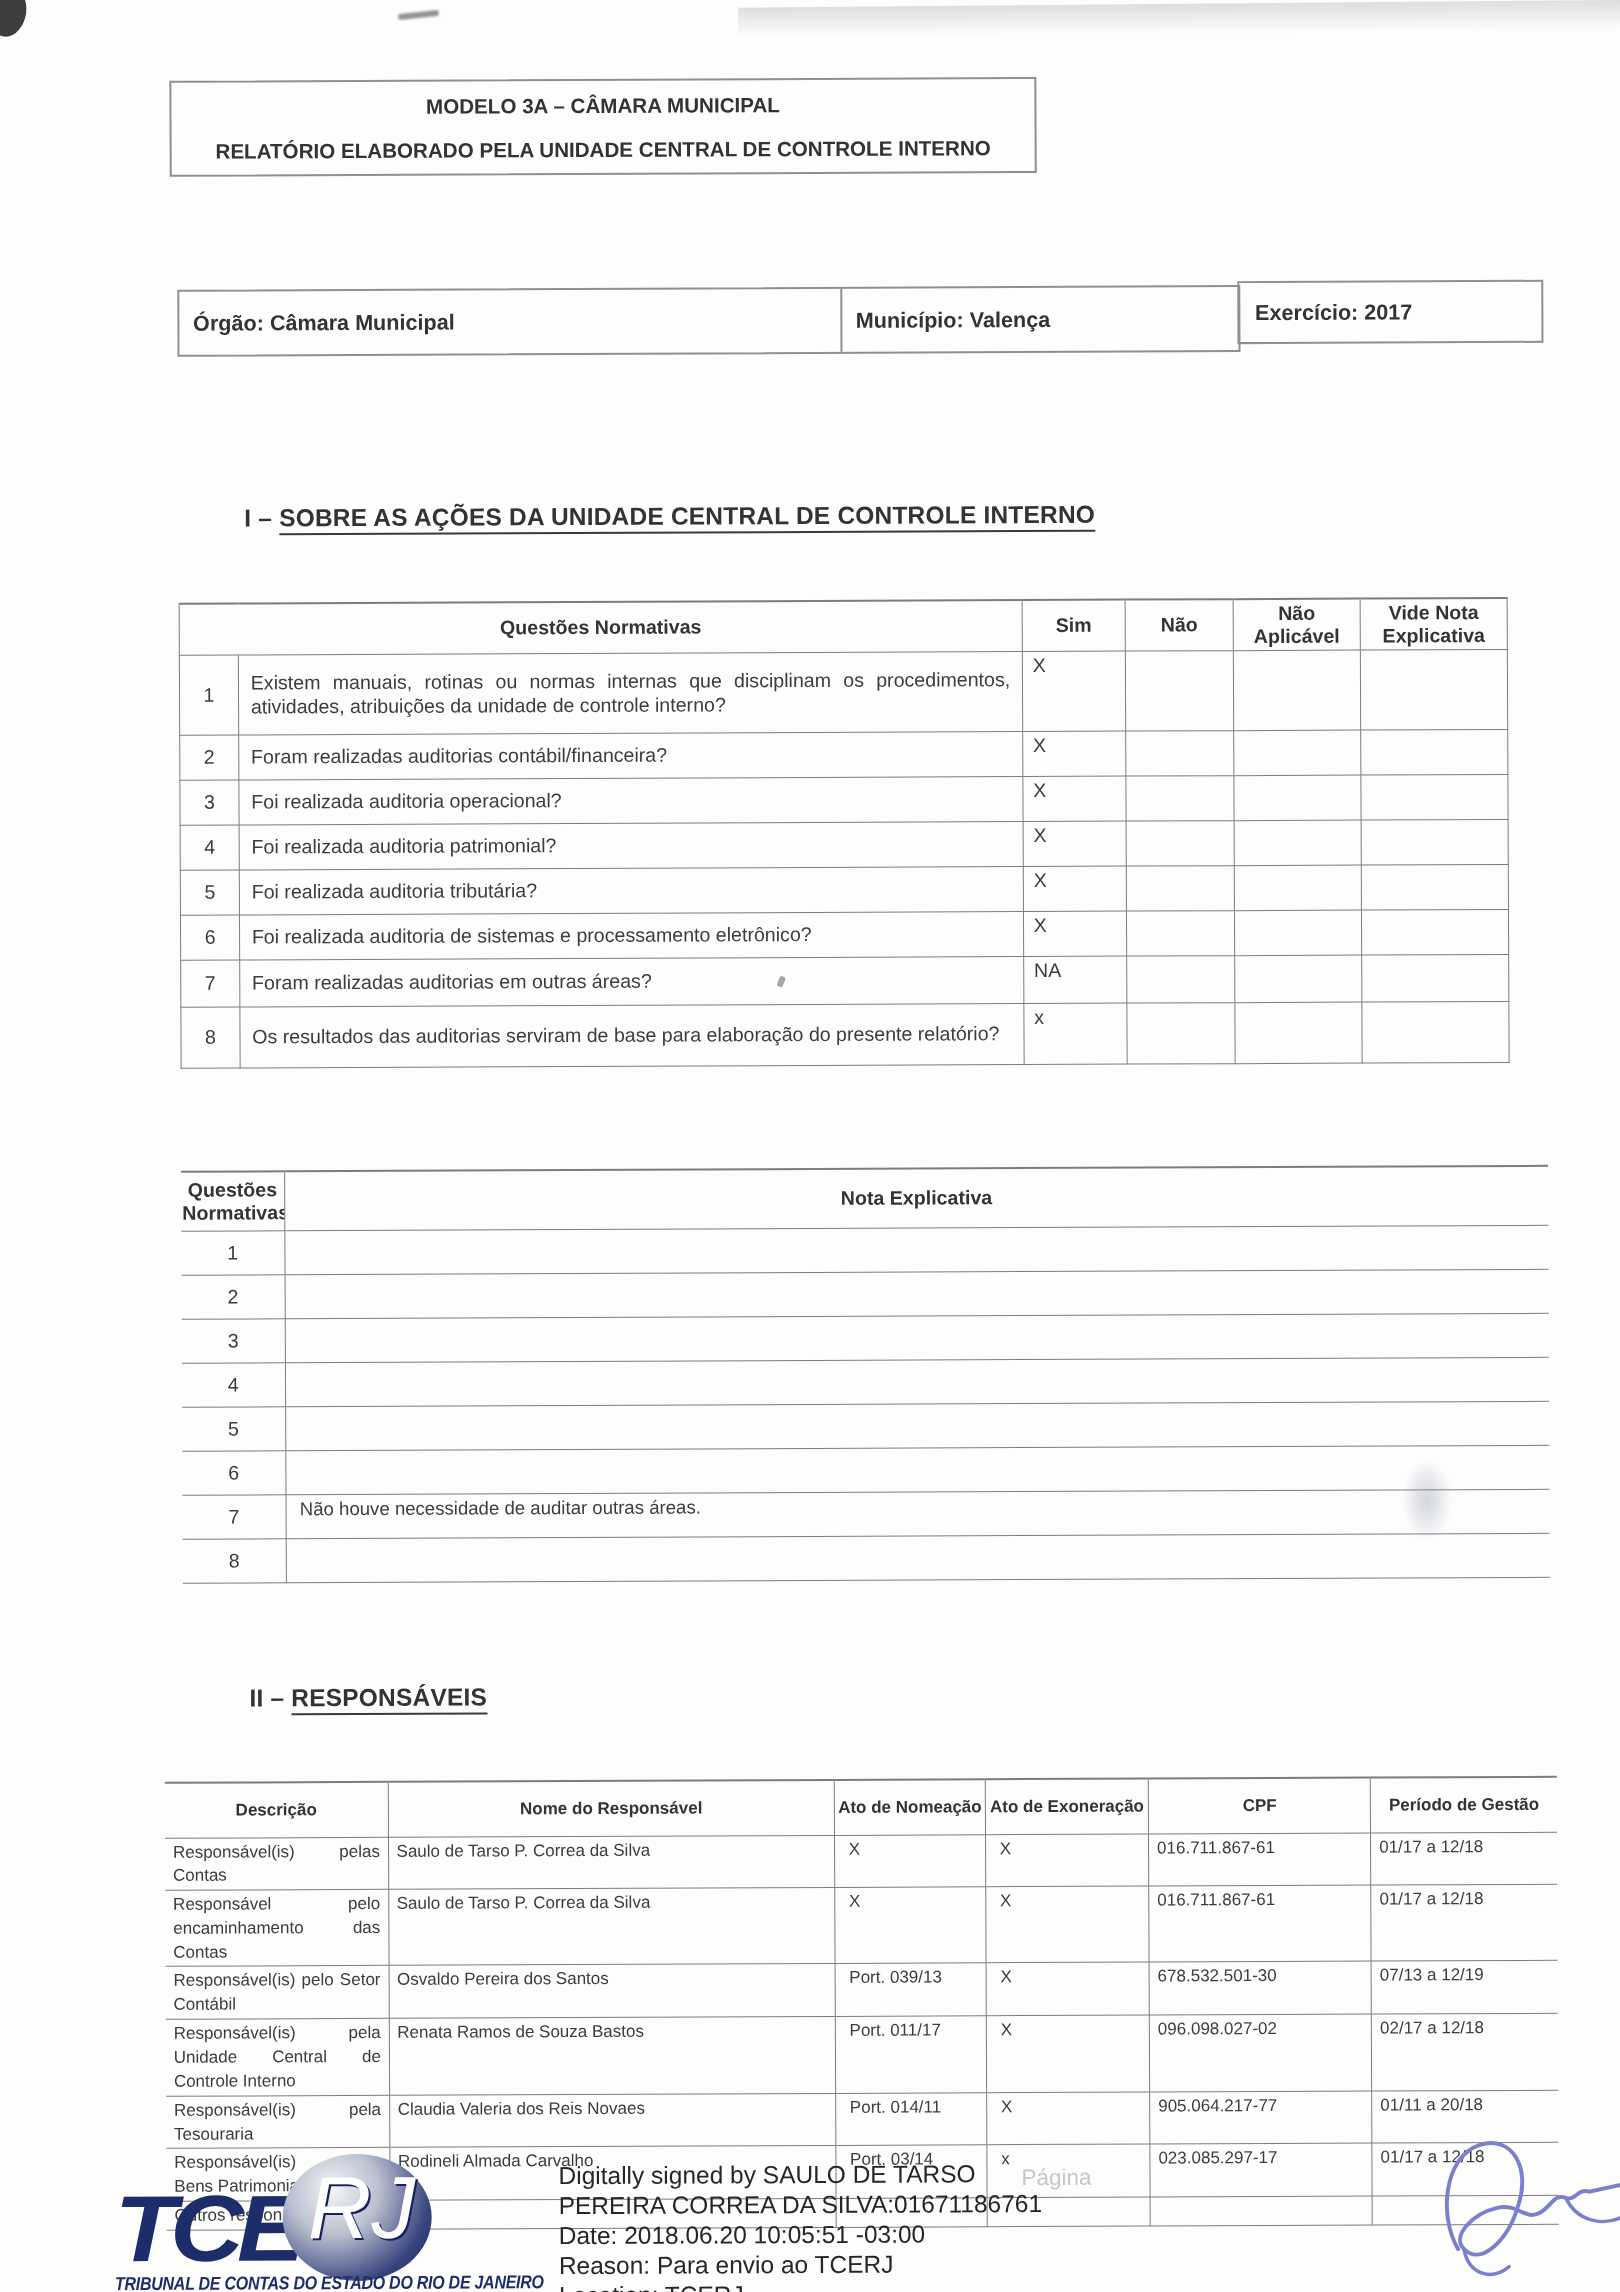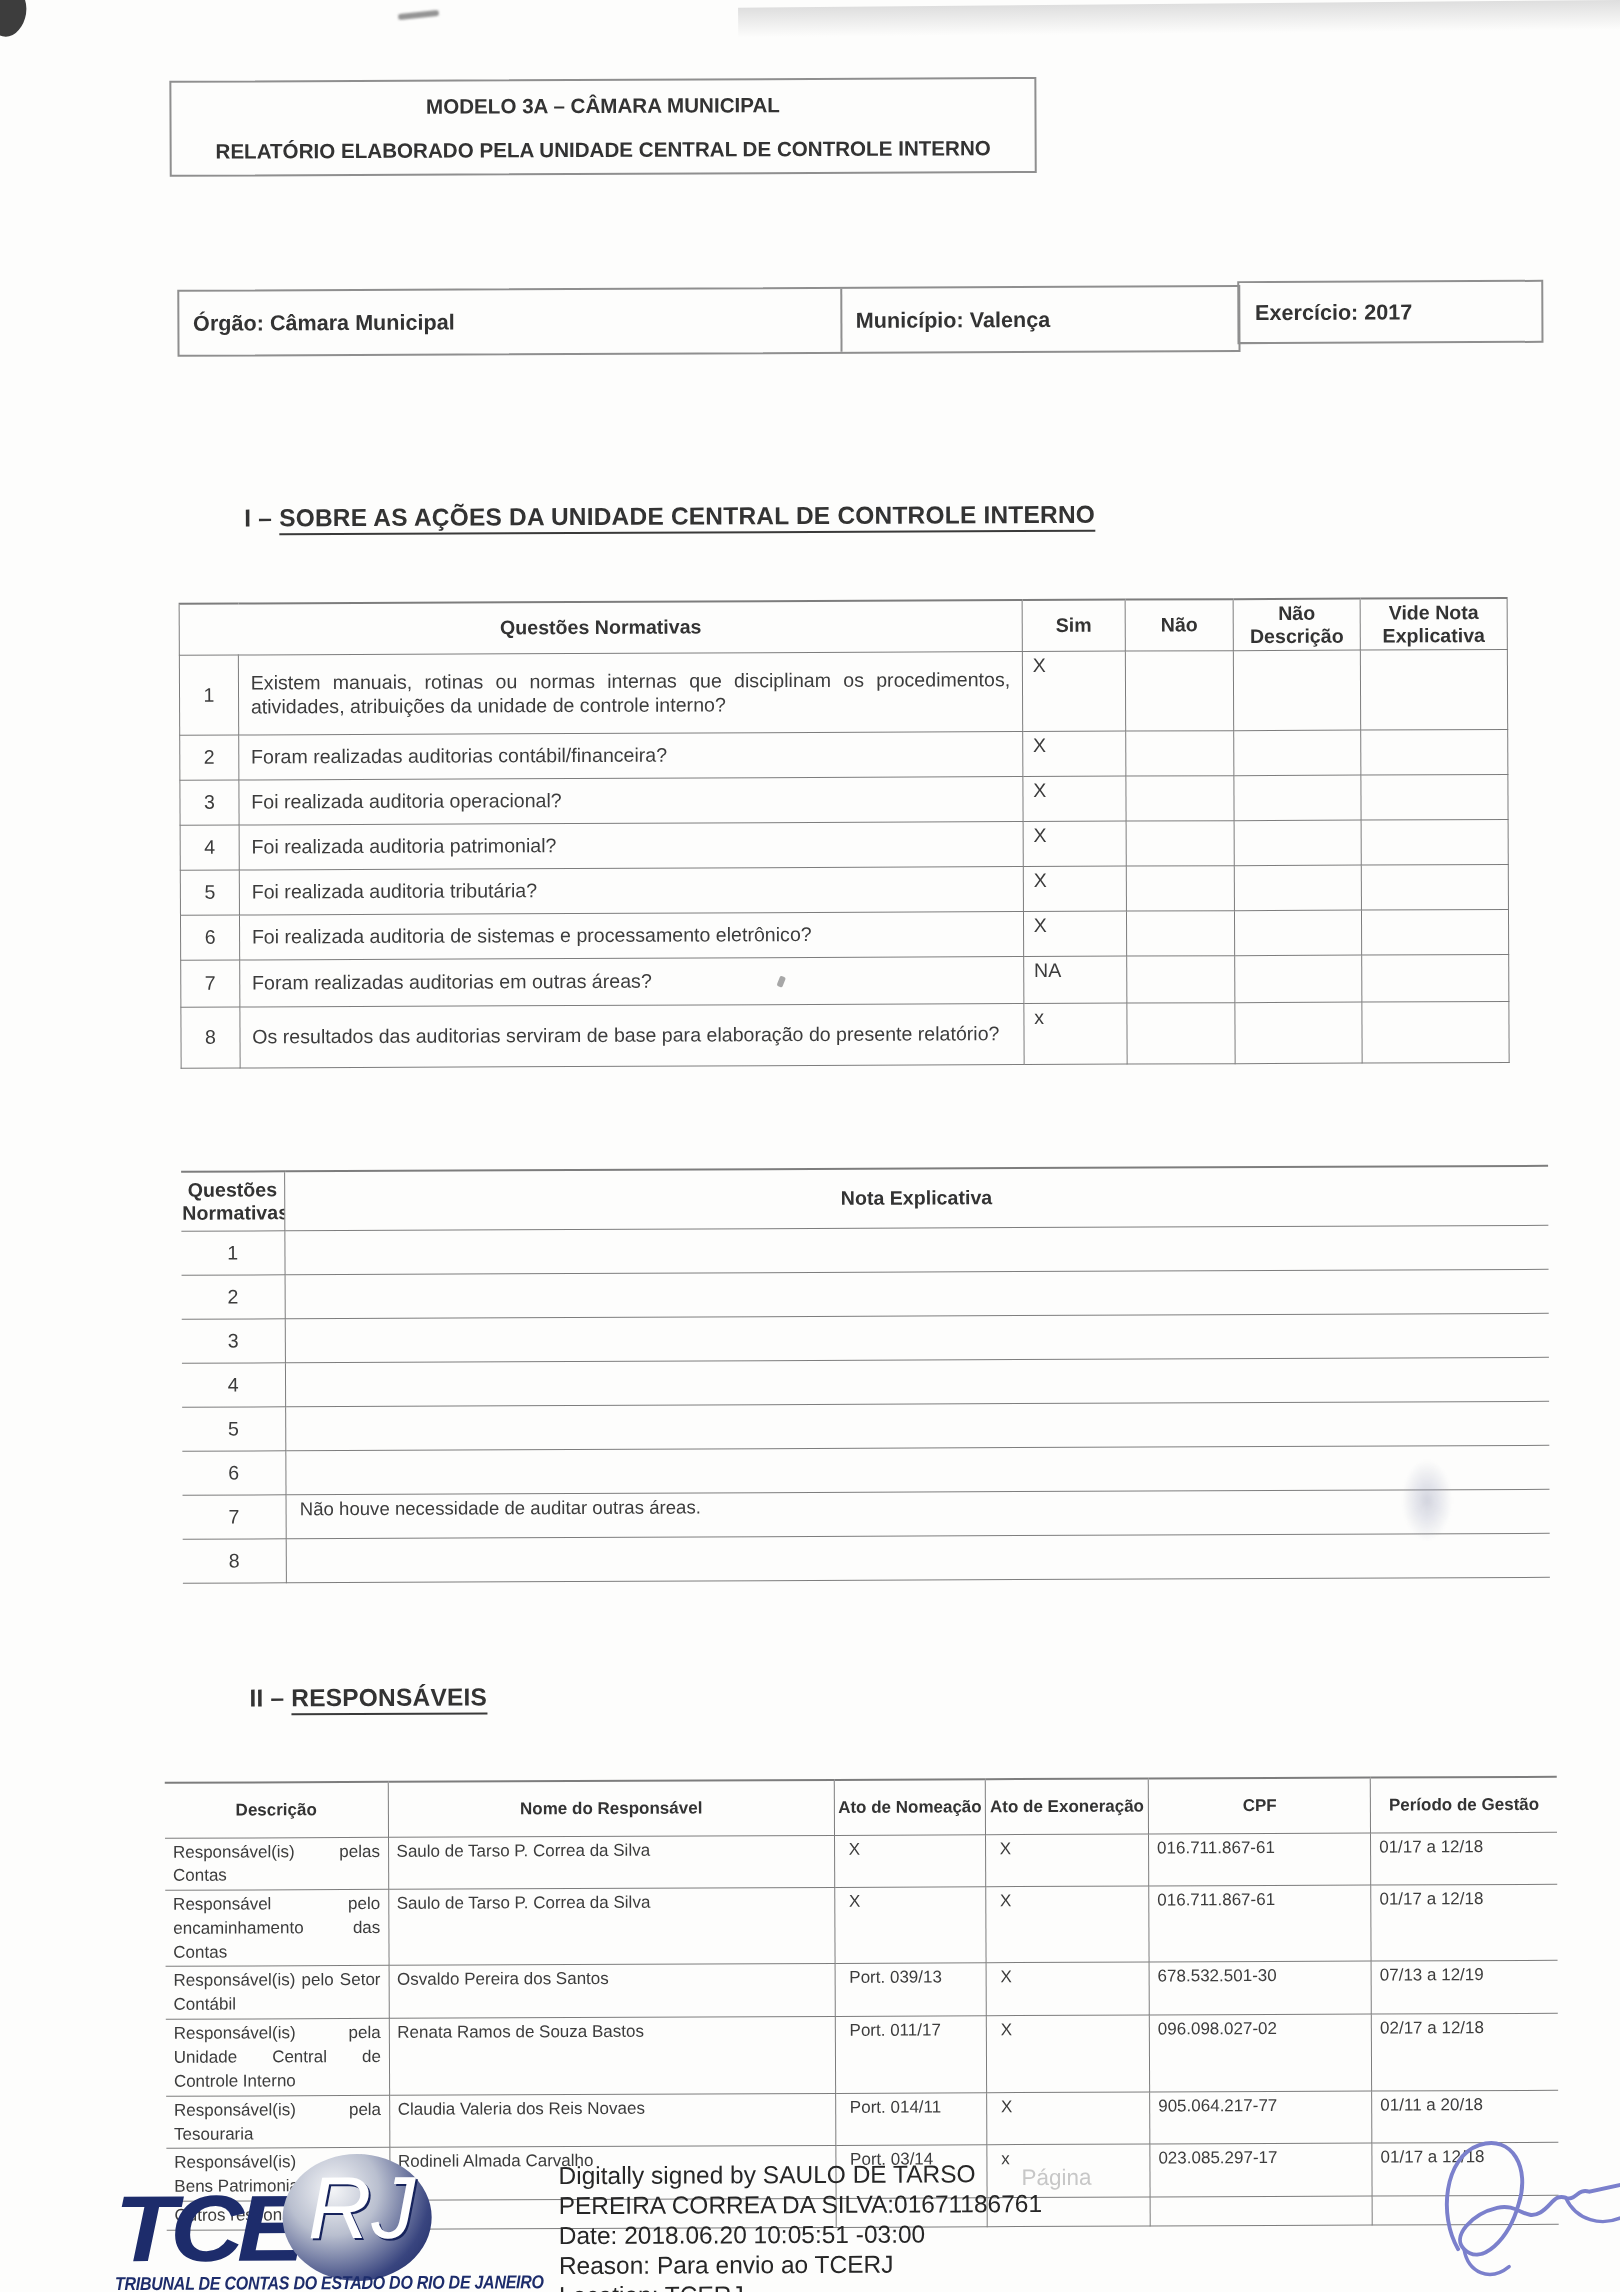--- a/index.html
+++ b/index.html
@@ -133,7 +133,7 @@
           <th colspan="2">Questões Normativas</th>
           <th>Sim</th>
           <th>Não</th>
-          <th>Não Descrição</th>
+          <th>Não Aplicável</th>
           <th>Vide Nota Explicativa</th>
         </tr>
       </thead>

